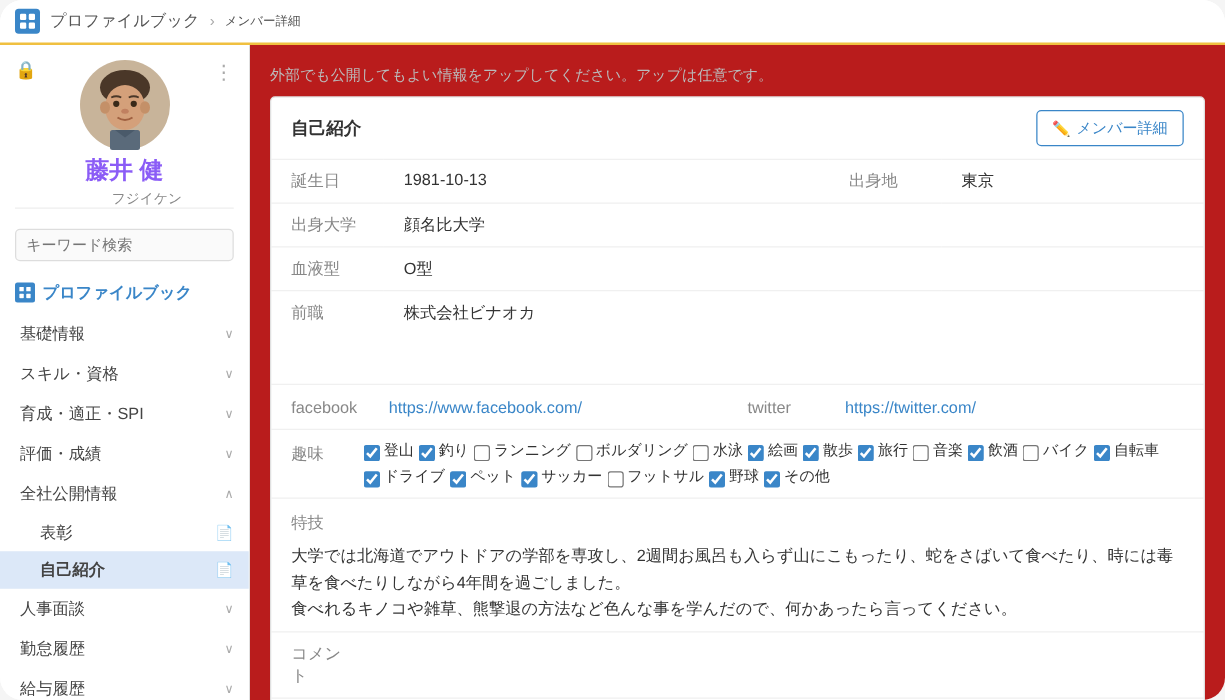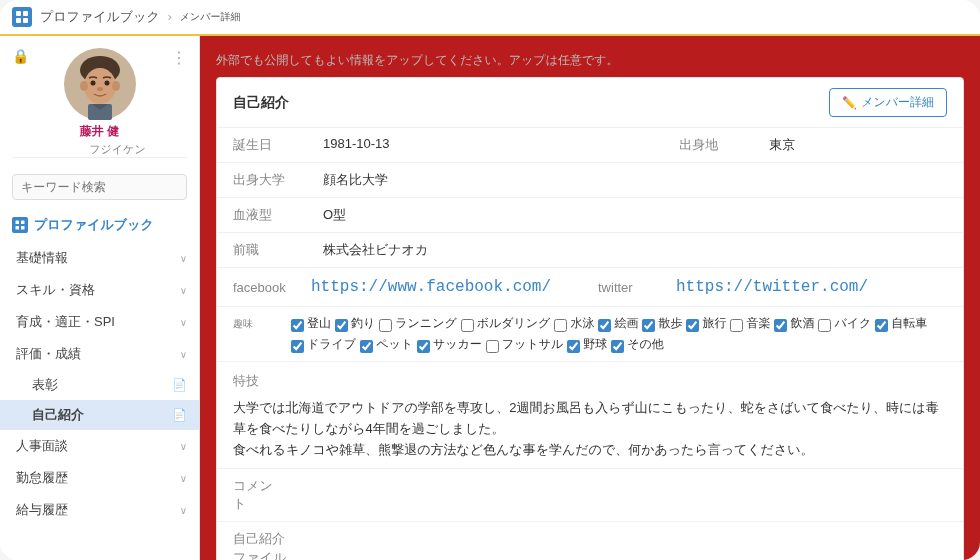--- a/index.html
+++ b/index.html
@@ -22,7 +22,7 @@
     
     .sidebar-profile { padding: 16px 12px; display: flex; flex-direction: column; align-items: center; border-bottom: 1px solid #eee; }
     
-    .sidebar-name { font-size: 12px; font-weight: bold; color: #be185d; }
+    .sidebar-name { font-size: 19px; font-weight: bold; color: #8b5cf6; }
     .sidebar-kana { font-size: 11px; color: #888; margin-top: 2px; margin-left: 36px; }
     .sidebar-lock { position: absolute; top: 12px; left: 12px; color: #aaa; font-size: 14px; }
     .sidebar-dots { position: absolute; top: 12px; right: 12px; color: #aaa; font-size: 16px; cursor: pointer; }

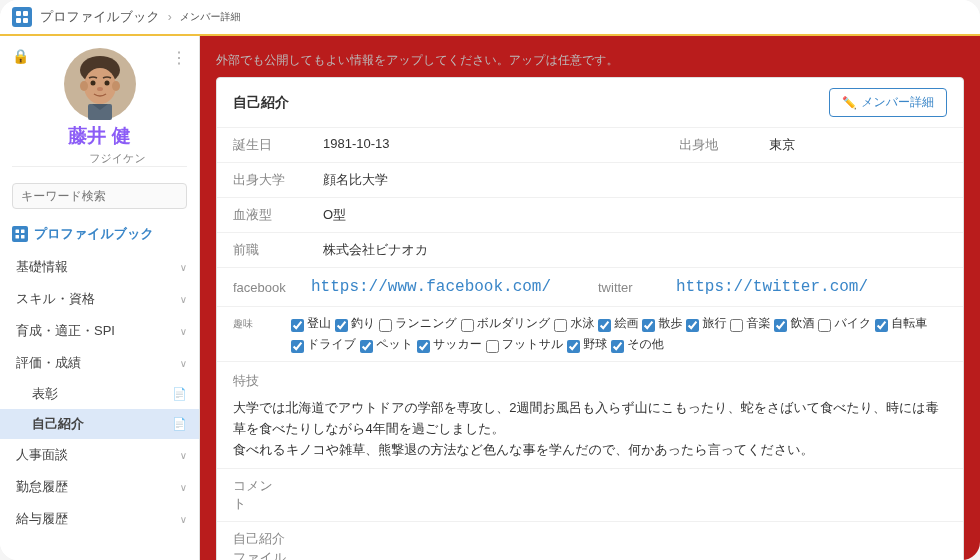--- a/index.html
+++ b/index.html
@@ -56,7 +56,7 @@
     .info-table .label-cell { color: #888; width: 90px; white-space: nowrap; }
     .info-table .value-cell { color: #333; }
     
-    .social-row { display: flex; align-items: center; padding: 10px 16px; border-top: 1px solid #f0f0f0; gap: 16px; }
+    .social-row { display: flex; align-items: center; padding: 10px 16px; border-top: 1px solid #f0f0f0; gap: 16px; margin-top: 40px; }
     .social-item { display: flex; align-items: center; gap: 8px; flex: 1; }
     .social-label { color: #888; font-size: 13px; width: 70px; }
     .social-link { color: #3a86c8; font-size: 16px; text-decoration: none; font-family: Liberation Mono, monospace; }

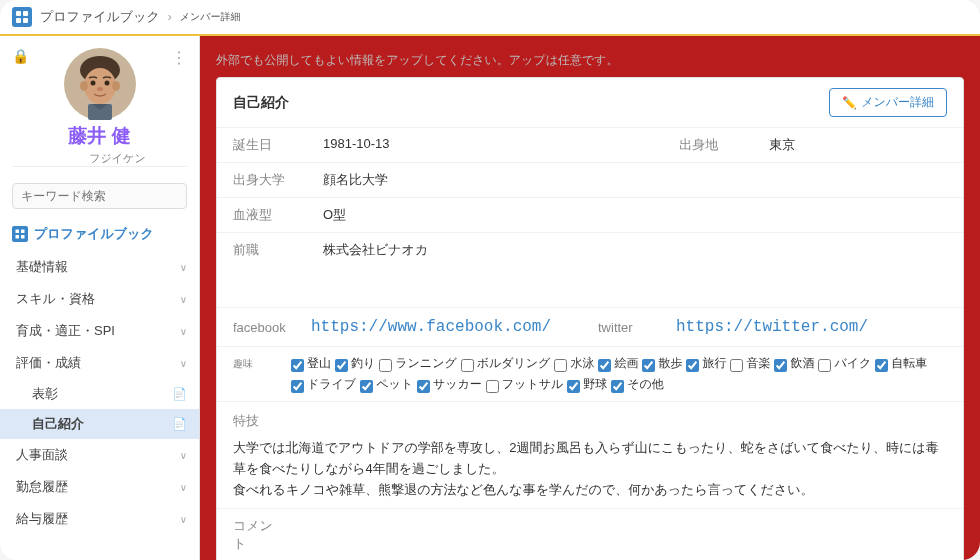--- a/index.html
+++ b/index.html
@@ -59,7 +59,7 @@
     .social-row { display: flex; align-items: center; padding: 10px 16px; border-top: 1px solid #f0f0f0; gap: 16px; margin-top: 40px; }
     .social-item { display: flex; align-items: center; gap: 8px; flex: 1; }
     .social-label { color: #888; font-size: 13px; width: 70px; }
-    .social-link { color: #3a86c8; font-size: 16px; text-decoration: none; font-family: Liberation Mono, monospace; }
+    .social-link { color: #3a86c8; font-size: 13px; text-decoration: none; }
     
     .hobby-row { padding: 8px 16px; border-top: 1px solid #f0f0f0; display: flex; gap: 8px; align-items: flex-start; }
     .hobby-label { color: #888; font-size: 10px; width: 50px; flex-shrink: 0; padding-top: 2px; }

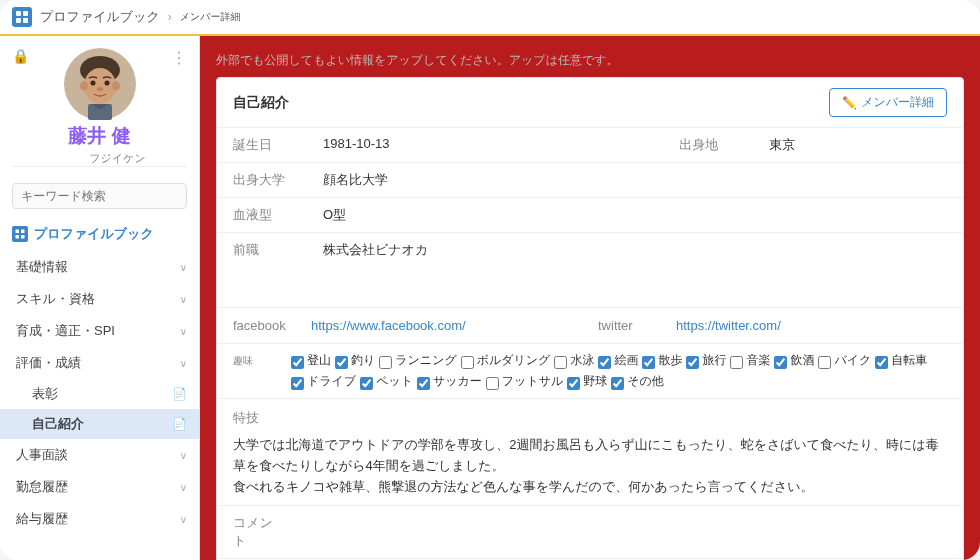--- a/index.html
+++ b/index.html
@@ -62,7 +62,7 @@
     .social-link { color: #3a86c8; font-size: 13px; text-decoration: none; }
     
     .hobby-row { padding: 8px 16px; border-top: 1px solid #f0f0f0; display: flex; gap: 8px; align-items: flex-start; }
-    .hobby-label { color: #888; font-size: 10px; width: 50px; flex-shrink: 0; padding-top: 2px; }
+    .hobby-label { color: #888; font-size: 13px; width: 50px; flex-shrink: 0; padding-top: 2px; }
     .hobby-tags { display: flex; flex-wrap: wrap; gap: 4px; flex: 1; }
     .hobby-tag { display: flex; align-items: flex-end; gap: 3px; font-size: 12px; color: #333; }
     .hobby-tag input[type=checkbox] { width: 13px; height: 13px; accent-color: #3a86c8; }

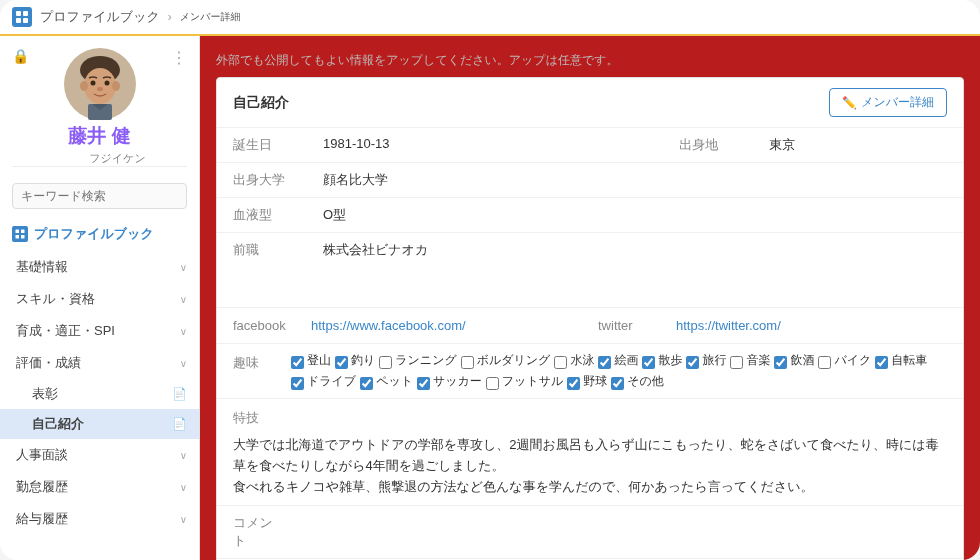--- a/index.html
+++ b/index.html
@@ -177,6 +177,10 @@
       <div class="sidebar-item">
         <span>評価・成績</span>
         <span class="chevron">∨</span>
+      </div>
+      <div class="sidebar-item">
+        <span>全社公開情報</span>
+        <span class="chevron">∧</span>
       </div>
       <div class="sidebar-sub-item">
         <span>表彰</span>

